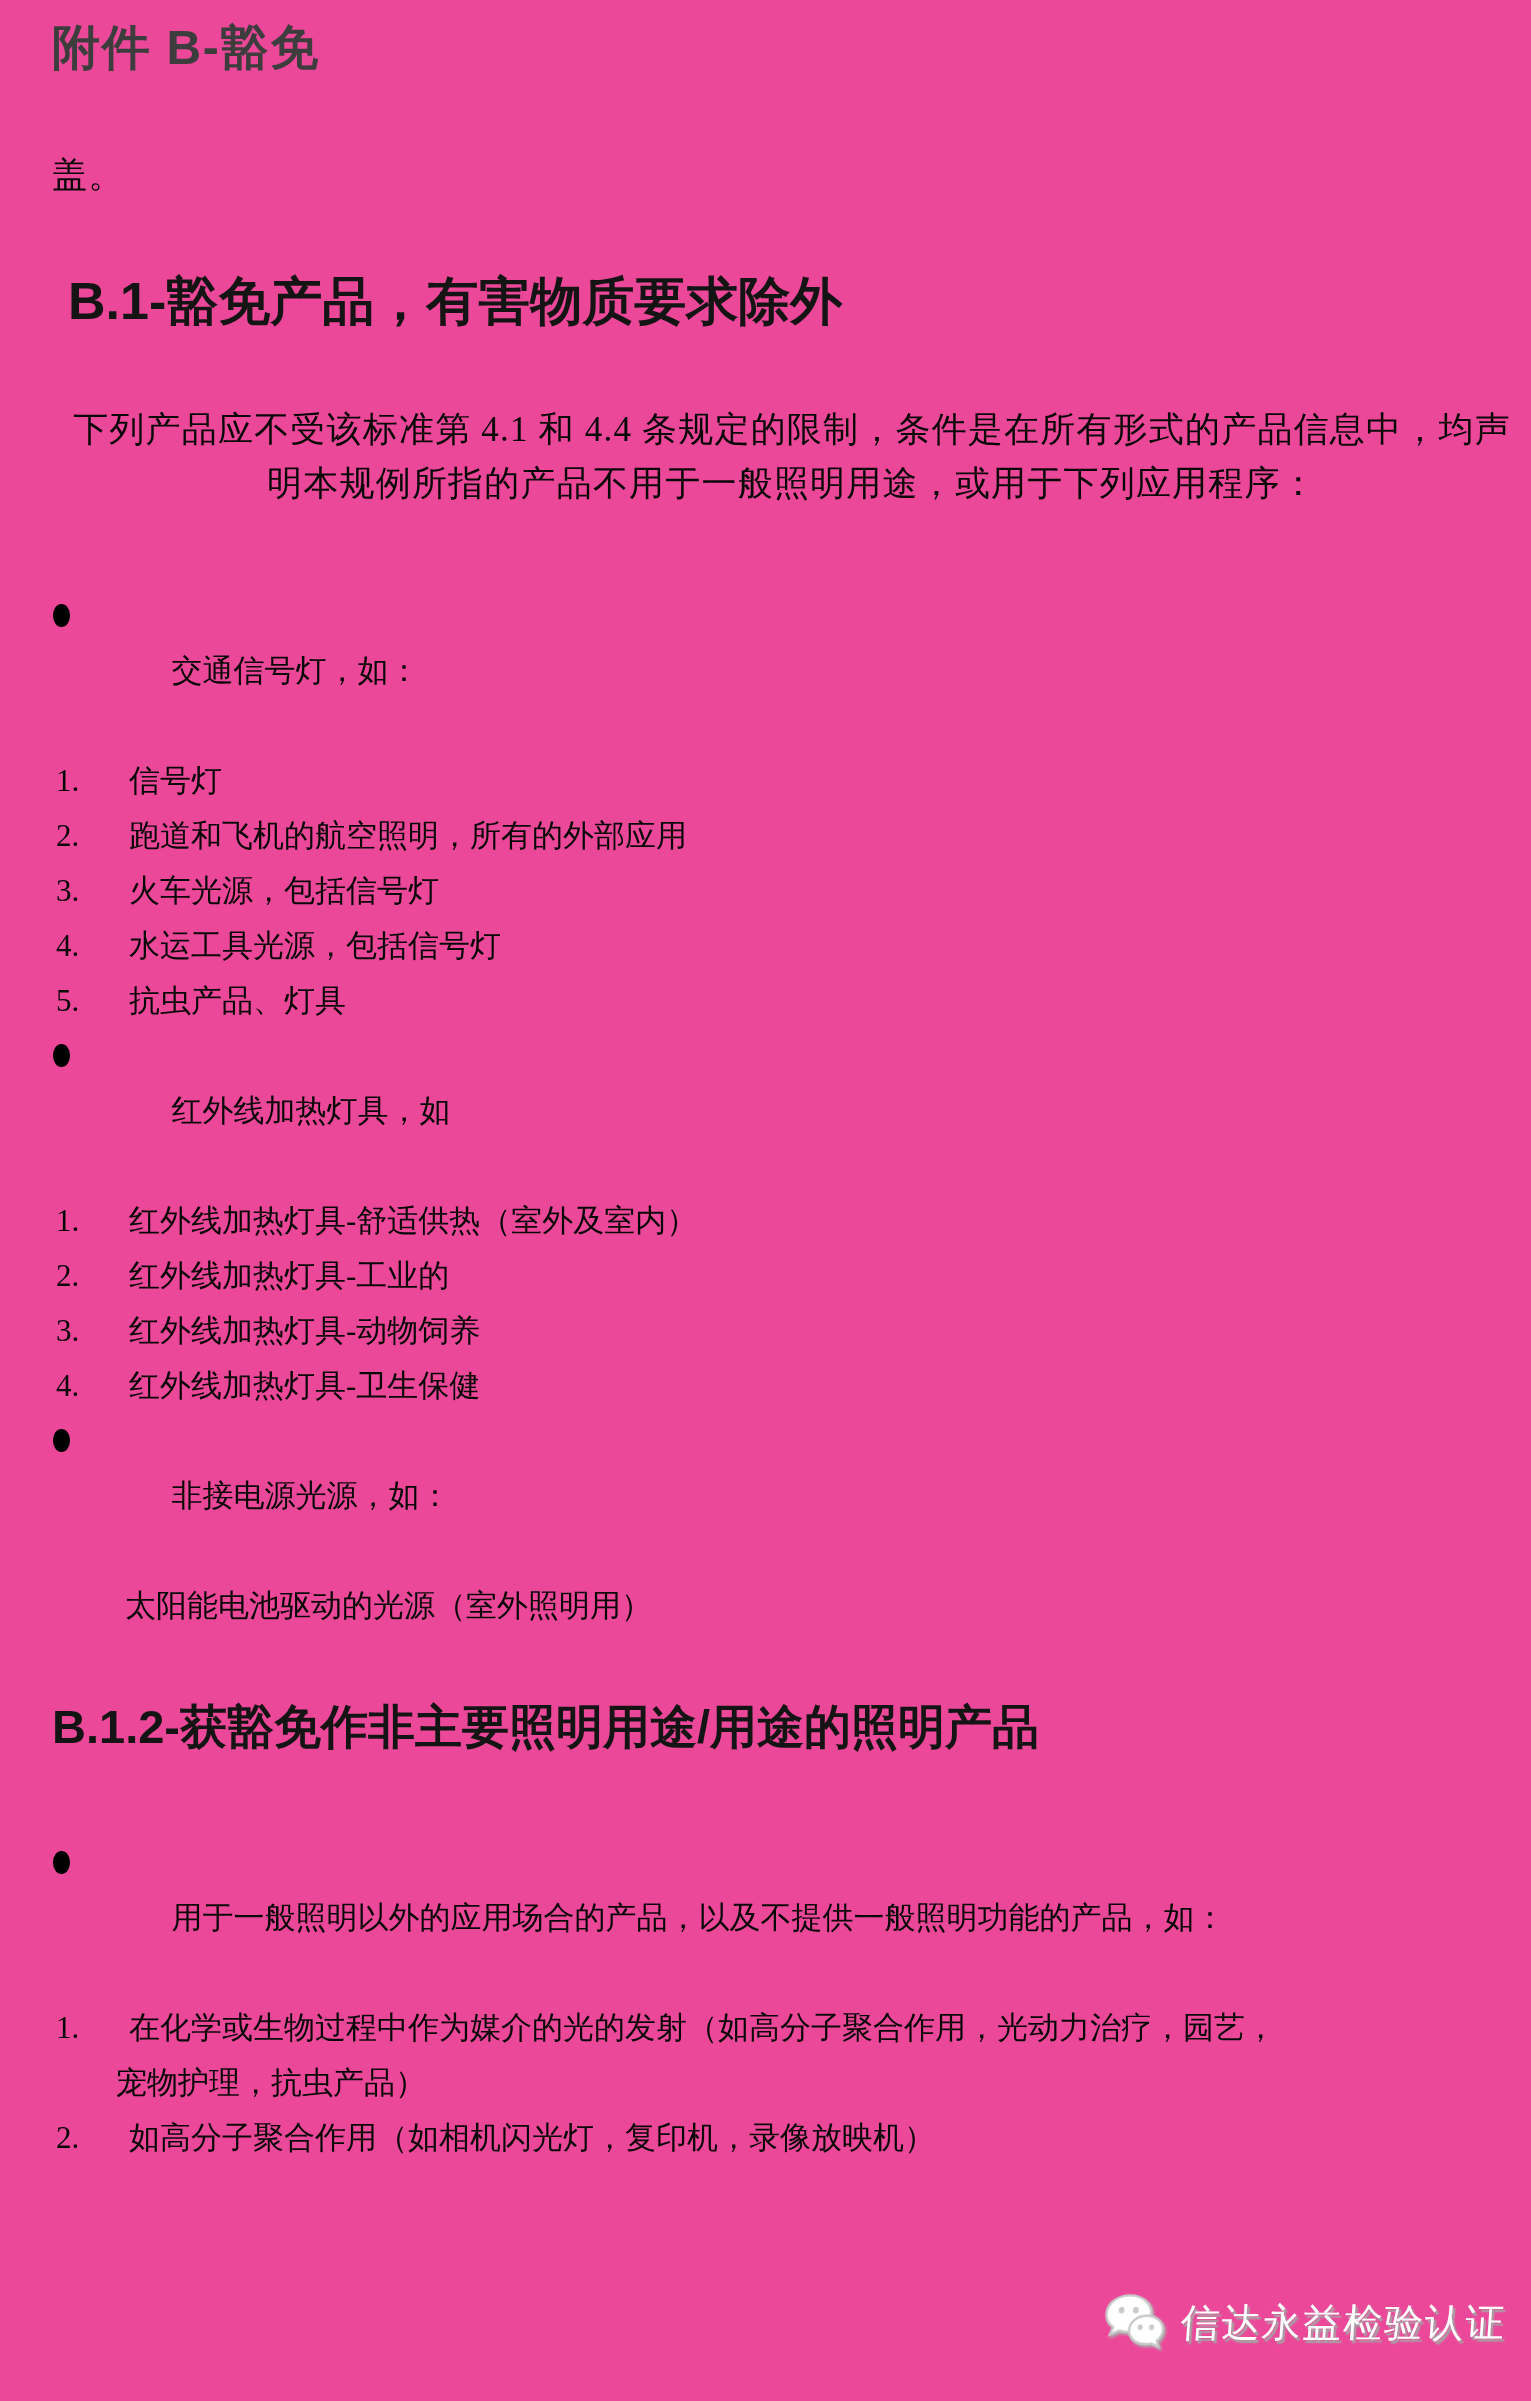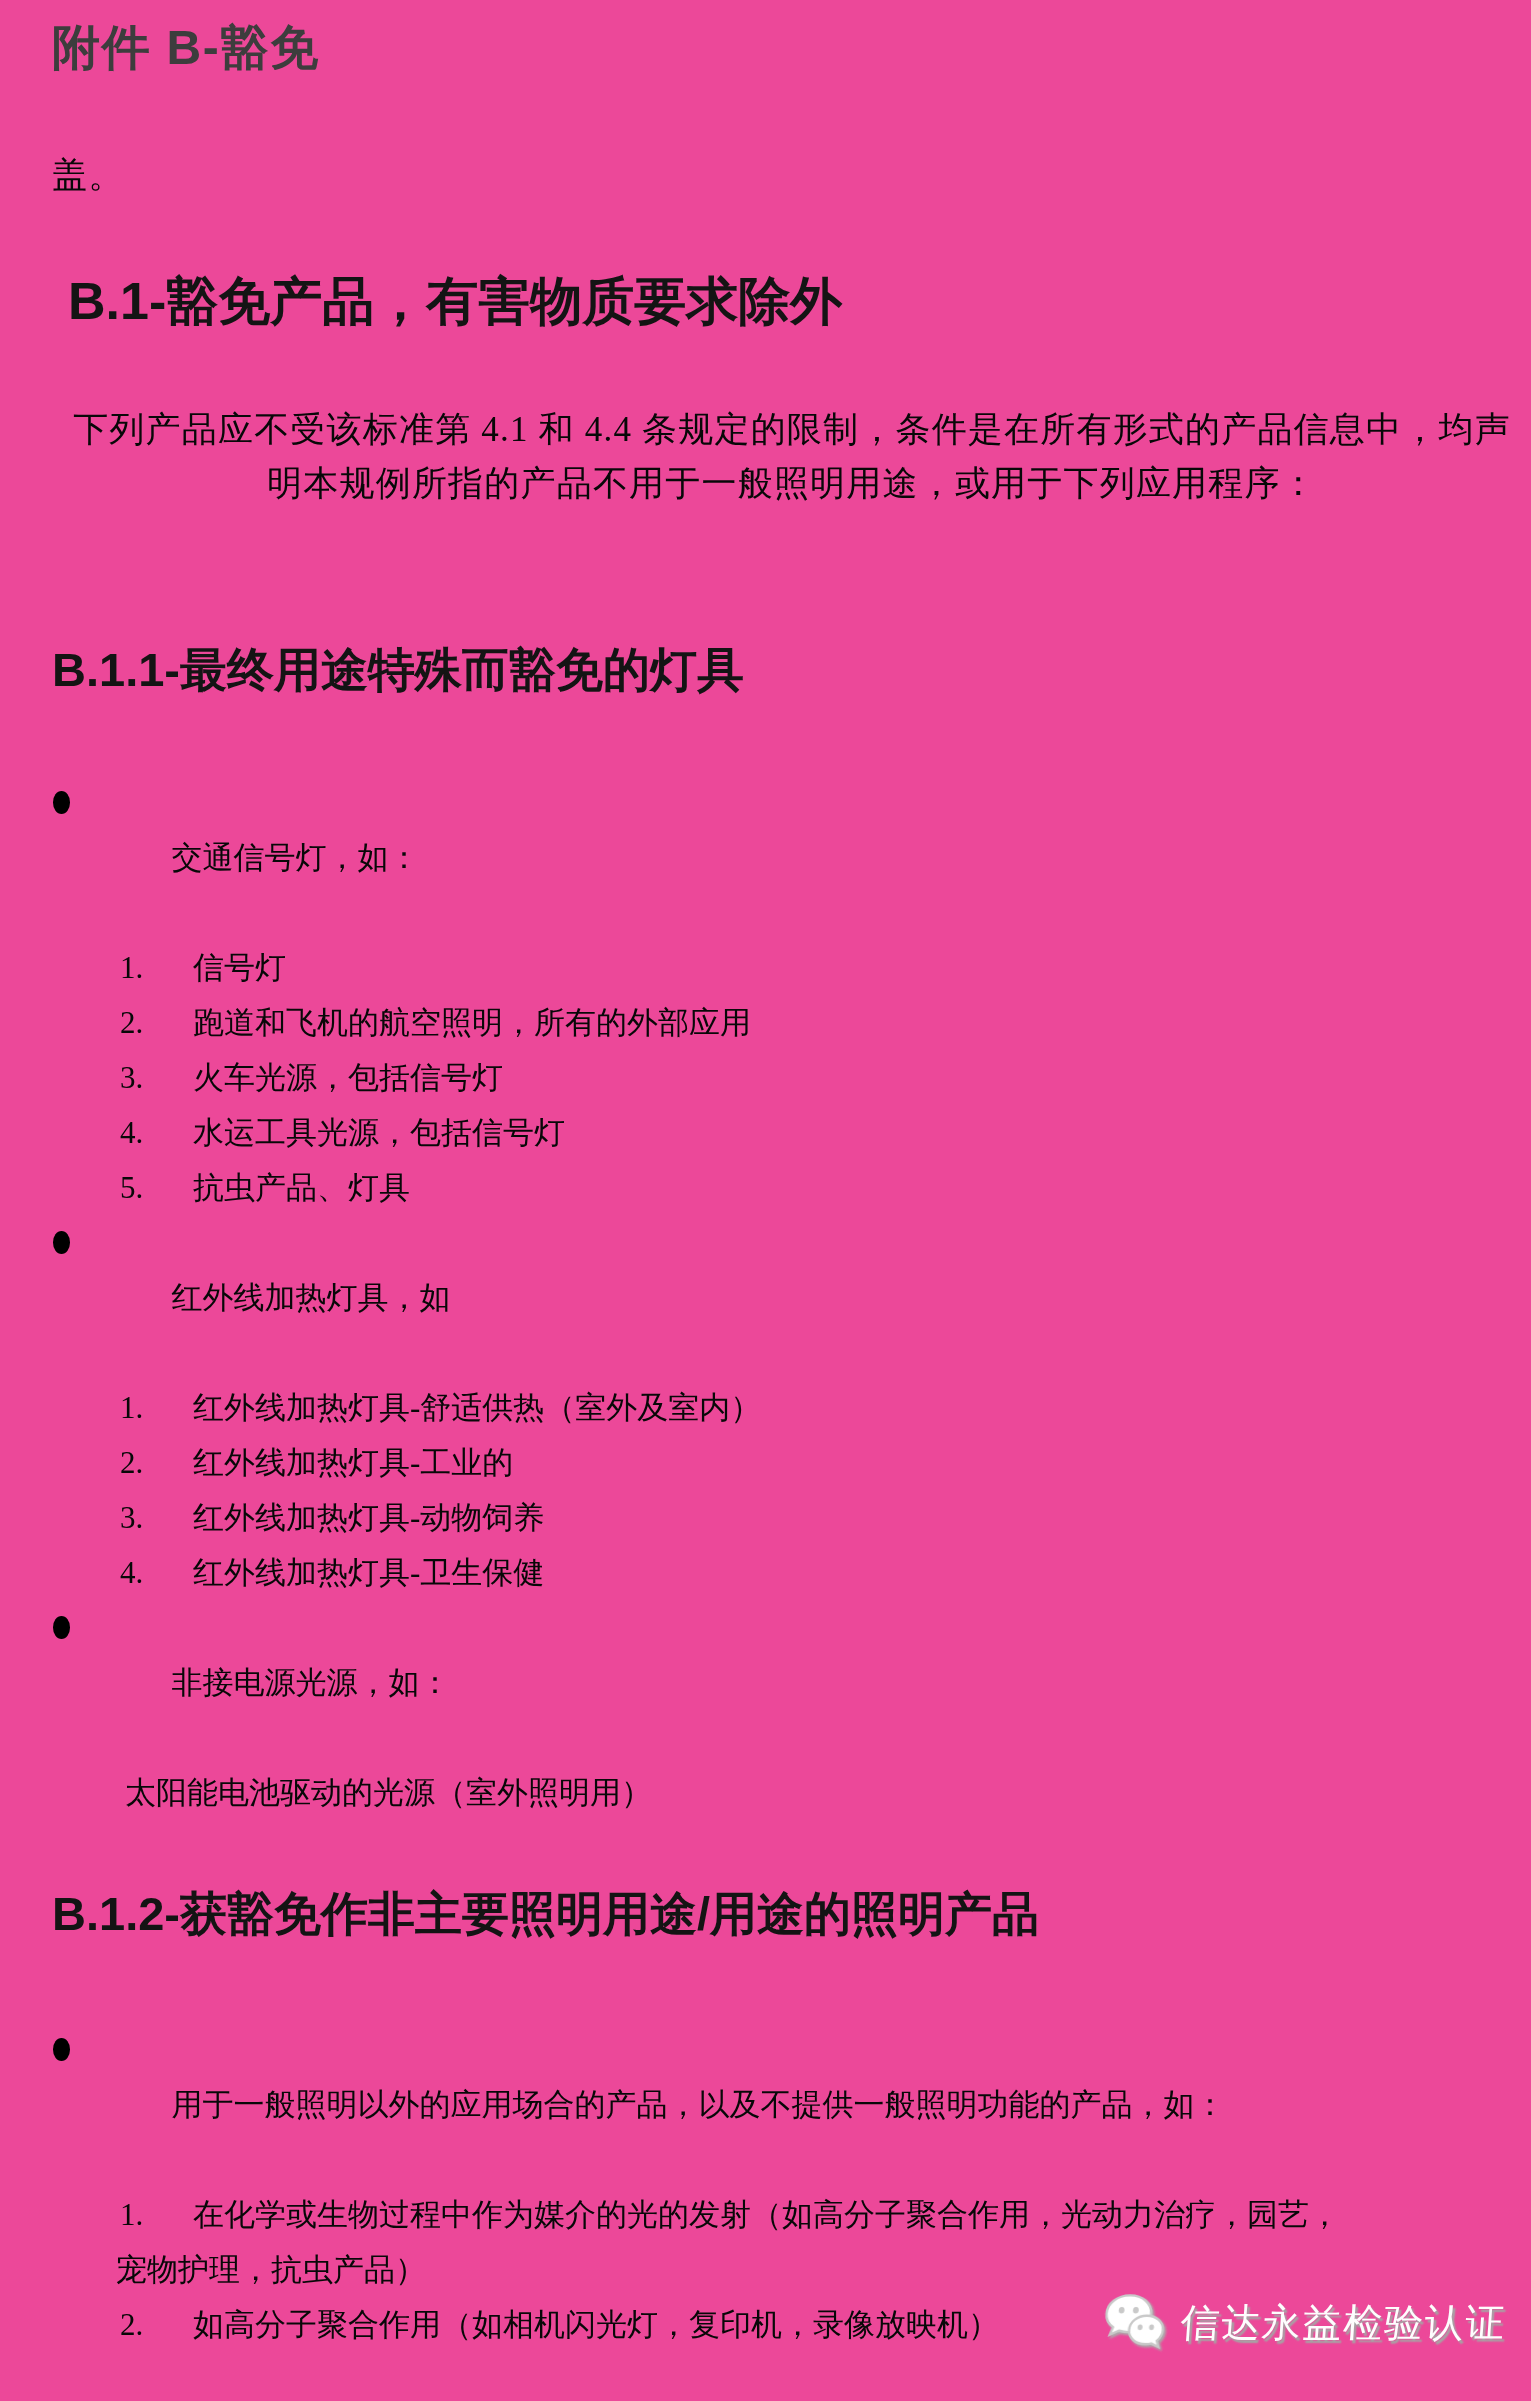--- a/index.html
+++ b/index.html
@@ -119,7 +119,6 @@
     <span class="line">明本规例所指的产品不用于一般照明用途，或用于下列应用程序：</span>
   </div>
 
-  <div class="h3 b11">B.1.1-最终用途特殊而豁免的灯具</div>
 
   <div class="list l1">
     <div class="row bullet">

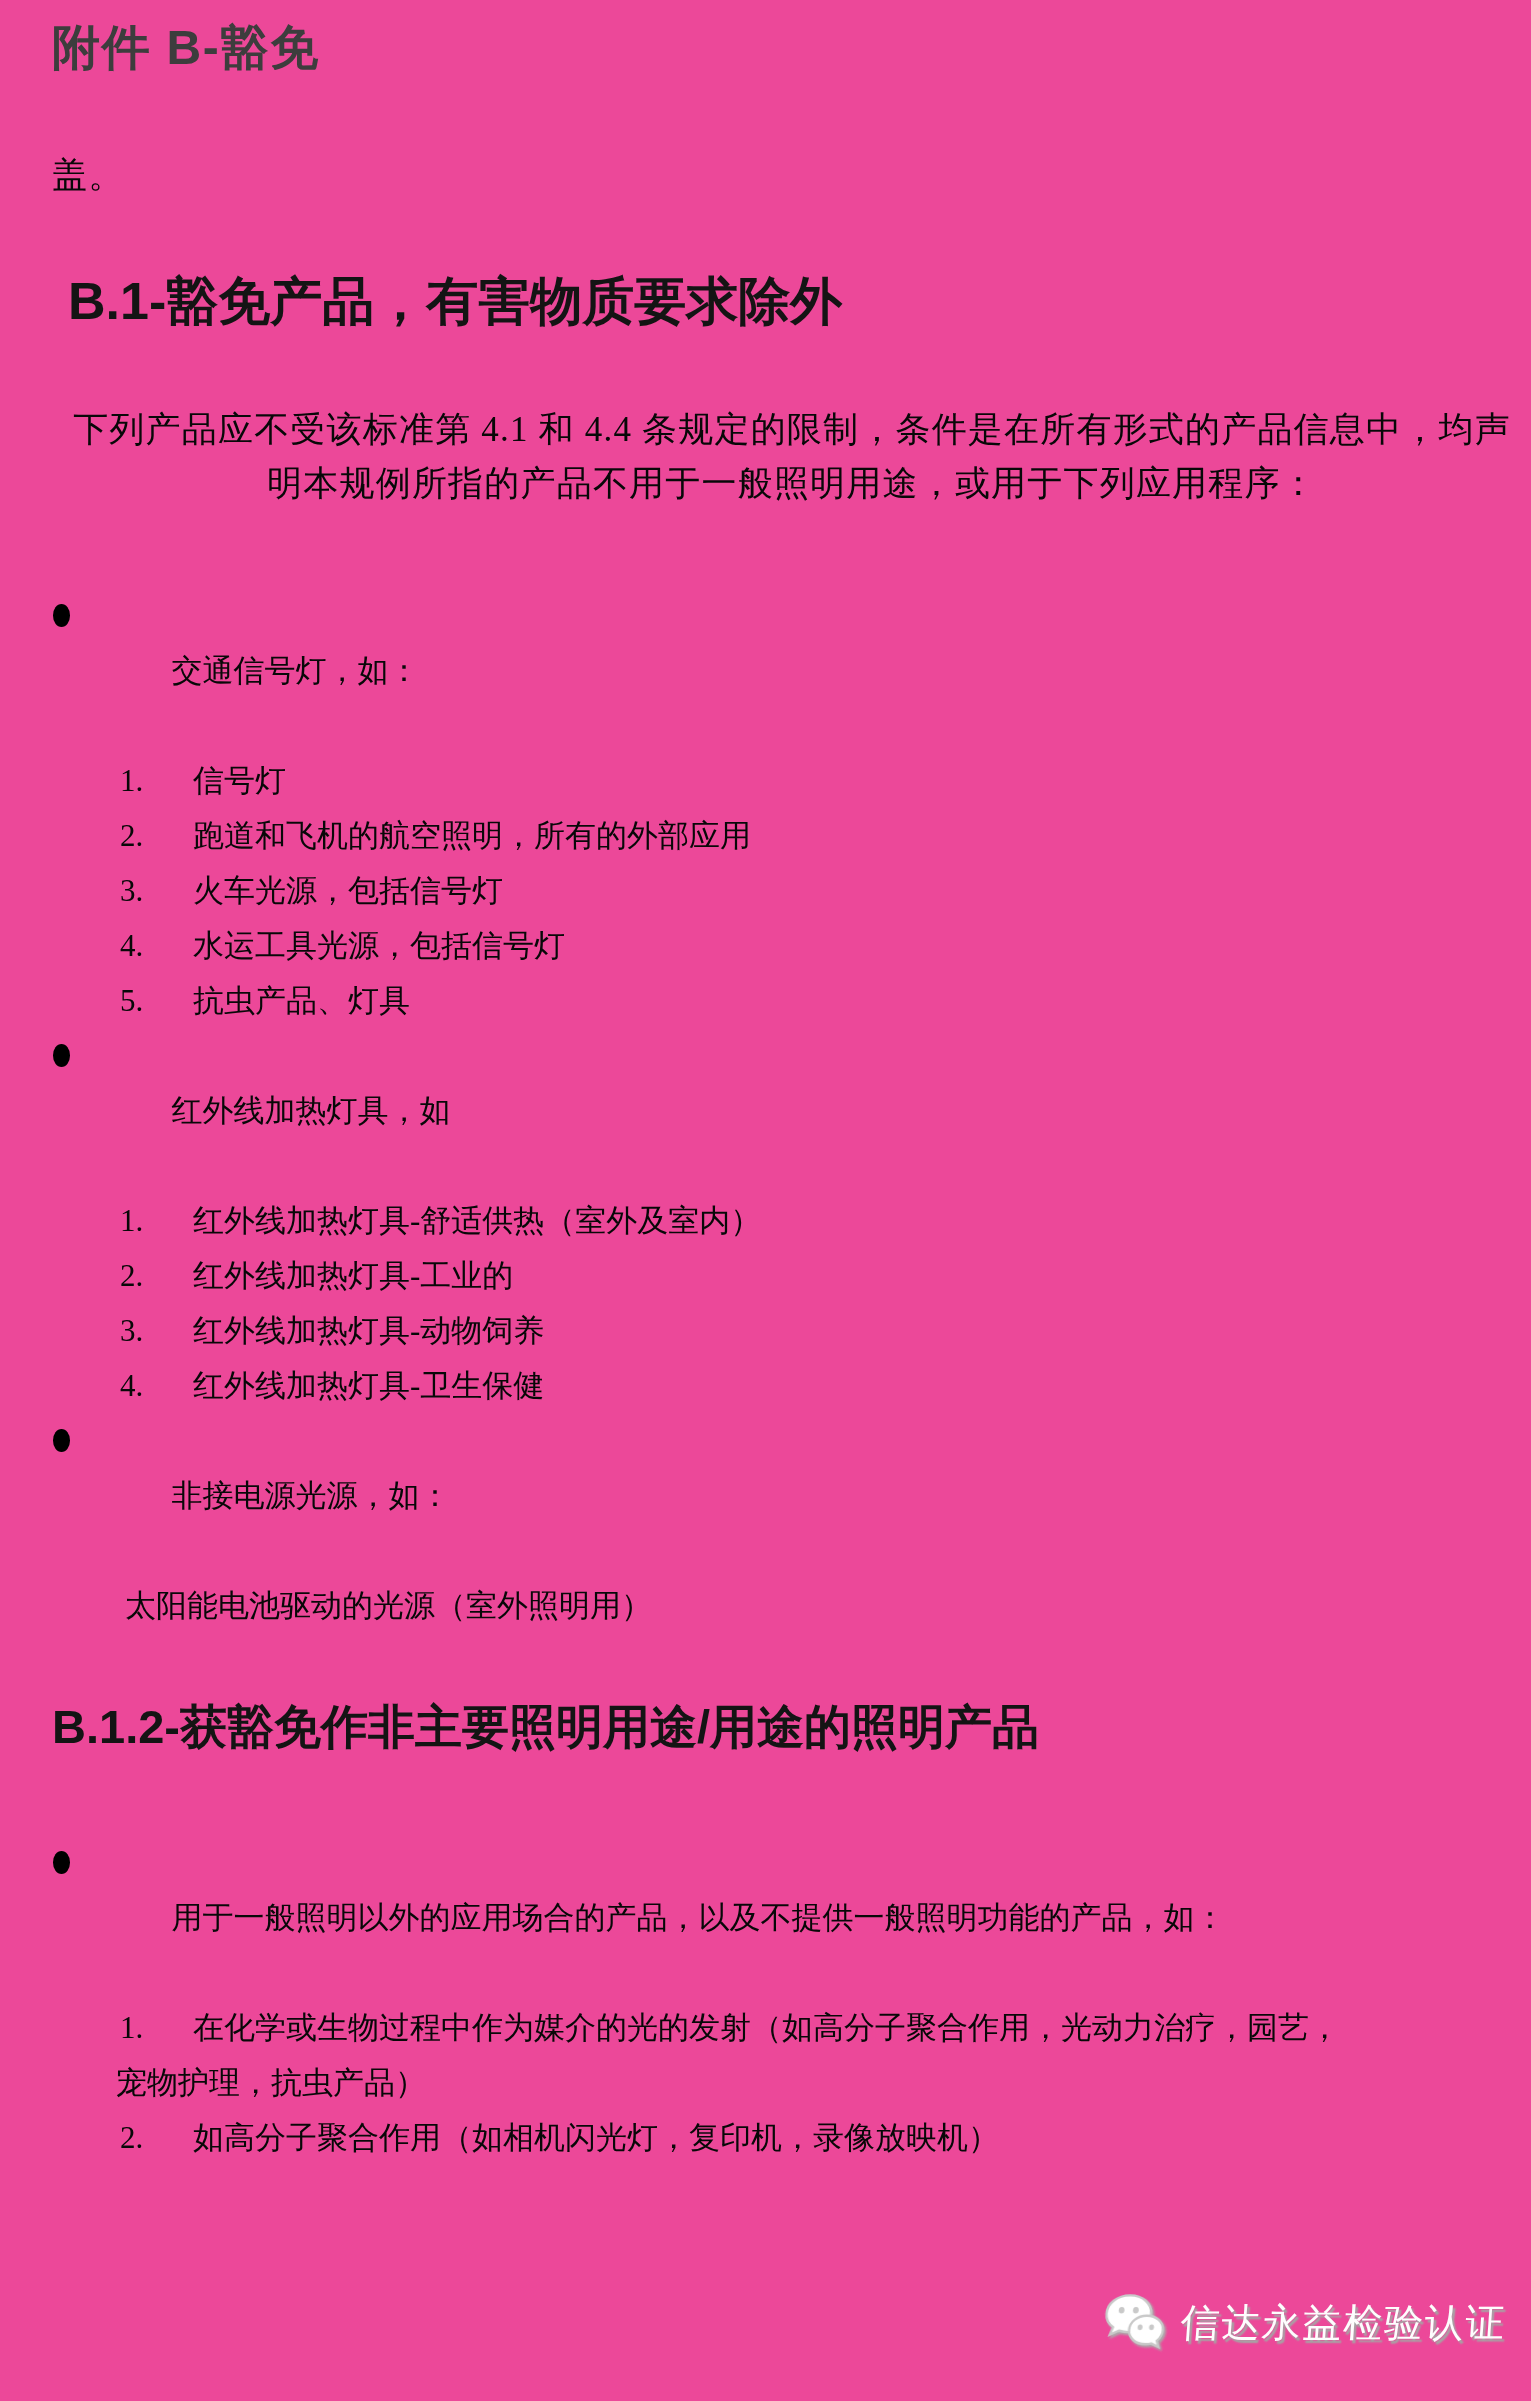--- a/index.html
+++ b/index.html
@@ -74,7 +74,7 @@
     border-radius: 50%;
   }
   .row.bullet { padding-left: 125px; }
-  .row.num    { padding-left: 120px; }
+  .row.num    { padding-left: 56px; }
   .row.num .n { display: inline-block; width: 73px; }
   .row.note   { padding-left: 125px; }
   .row.cont   { padding-left: 116px; }

